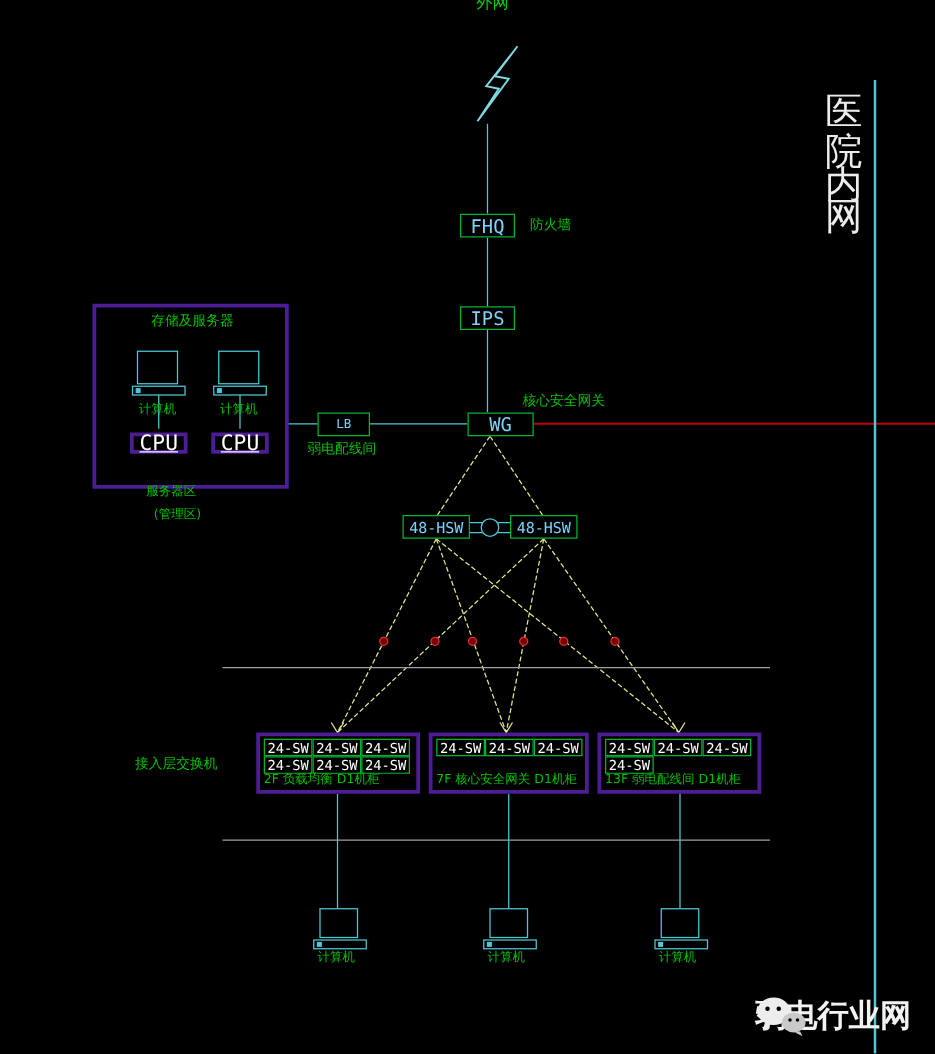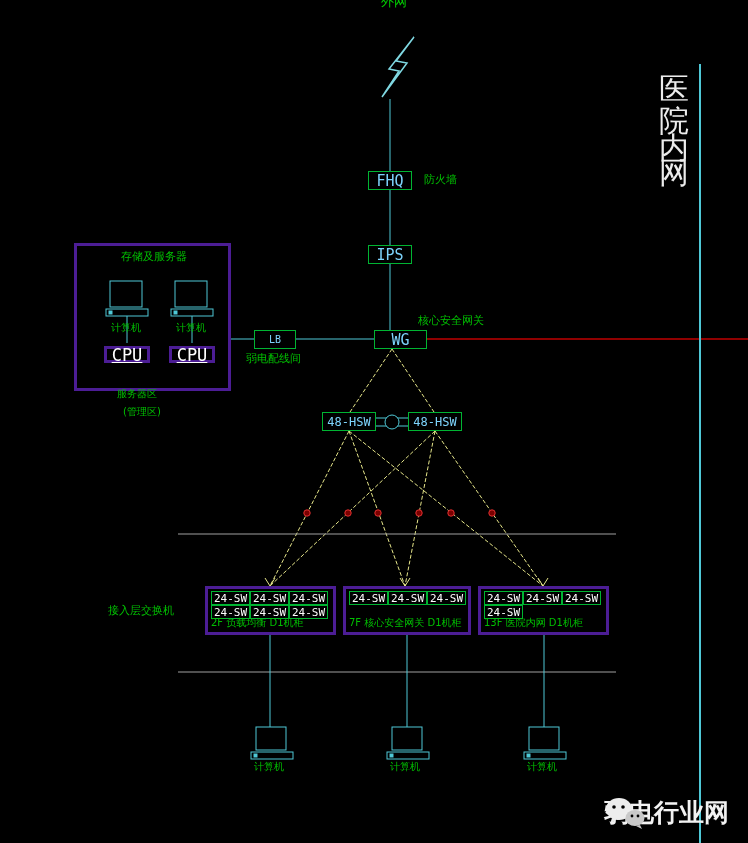--- a/index.html
+++ b/index.html
@@ -170,7 +170,7 @@
     <div class="swrow" style="margin-top:0;">
       <div class="swbox">24-SW</div>
     </div>
-    <div class="groupcap">13F 医院内网 D1机柜</div>
+    <div class="groupcap">13F 弱电配线间 D1机柜</div>
   </div>
 
   <div class="glabel" style="left:254px;top:761px;font-size:10px;">计算机</div>

